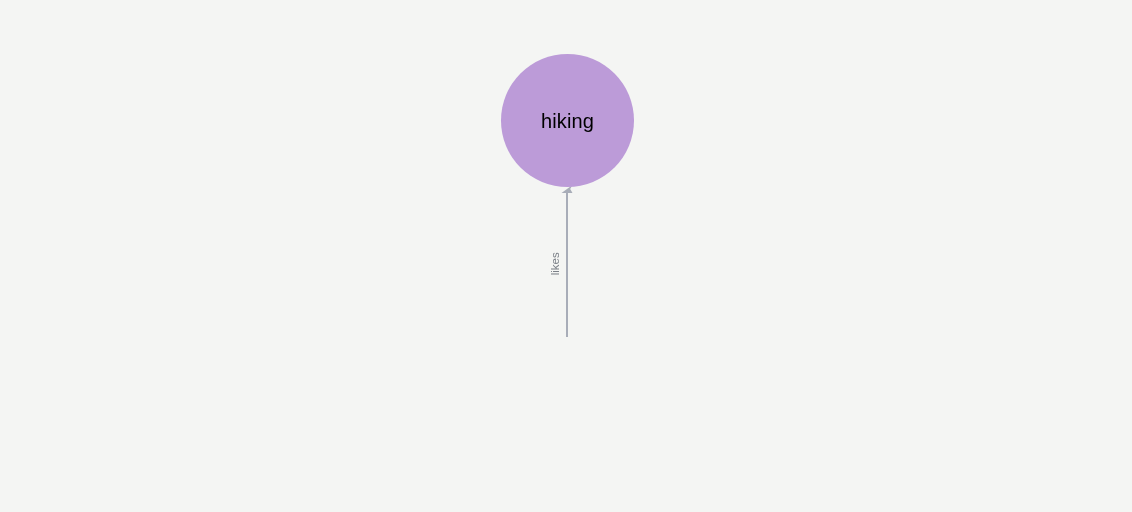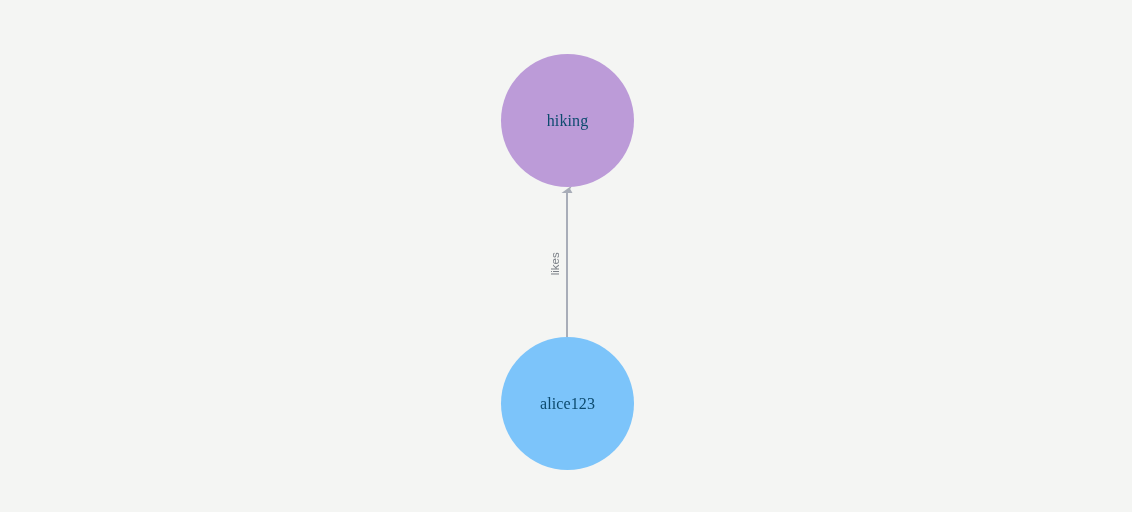--- a/index.html
+++ b/index.html
@@ -37,10 +37,10 @@
     box-sizing: border-box;
   }
   .node-label {
-    font-family: Liberation Serif, serif;
-    font-size: 16px;
+    font-family: Liberation Sans, sans-serif;
+    font-size: 20px;
     line-height: 1;
-    color: #0c4a6e;
+    color: #000000;
     letter-spacing: 0.1px;
     white-space: nowrap;
     user-select: none;

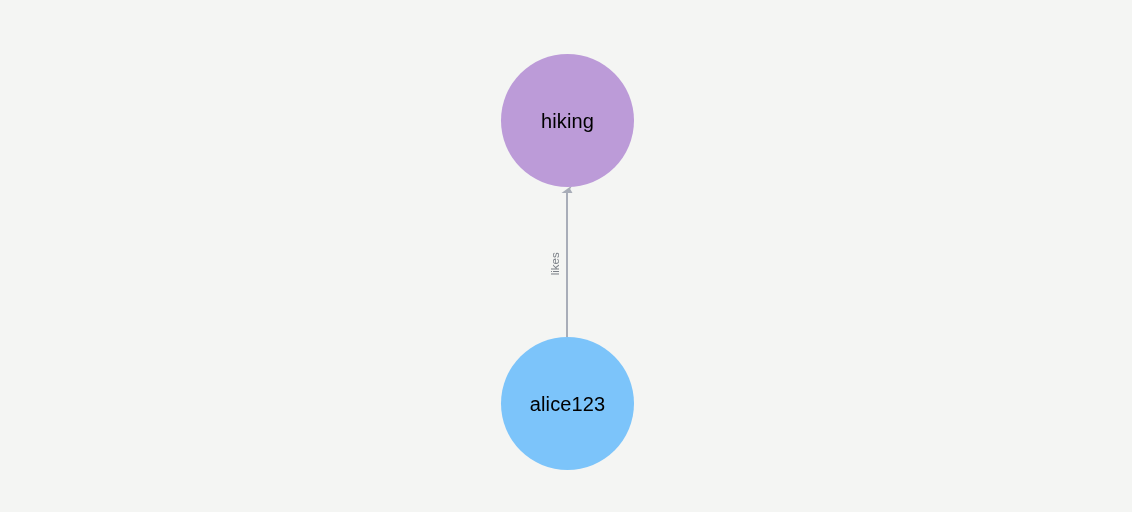--- a/index.html
+++ b/index.html
@@ -97,9 +97,6 @@
     <span class="node-label">hiking</span>
   </div>
 
-  <div class="node" id="node-alice123">
-    <span class="node-label">alice123</span>
-  </div>
 
   <div class="edge-label" id="edge-label-likes">likes</div>
 

